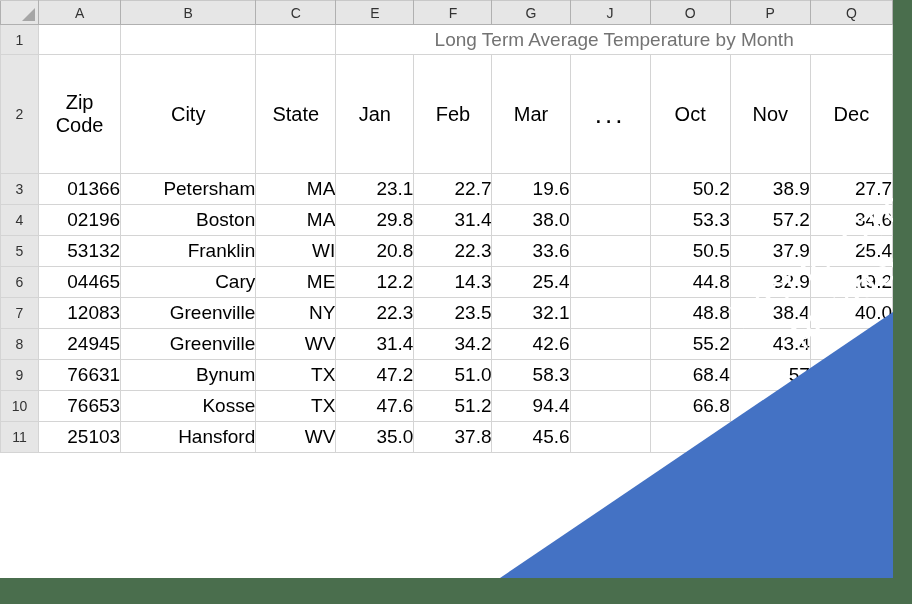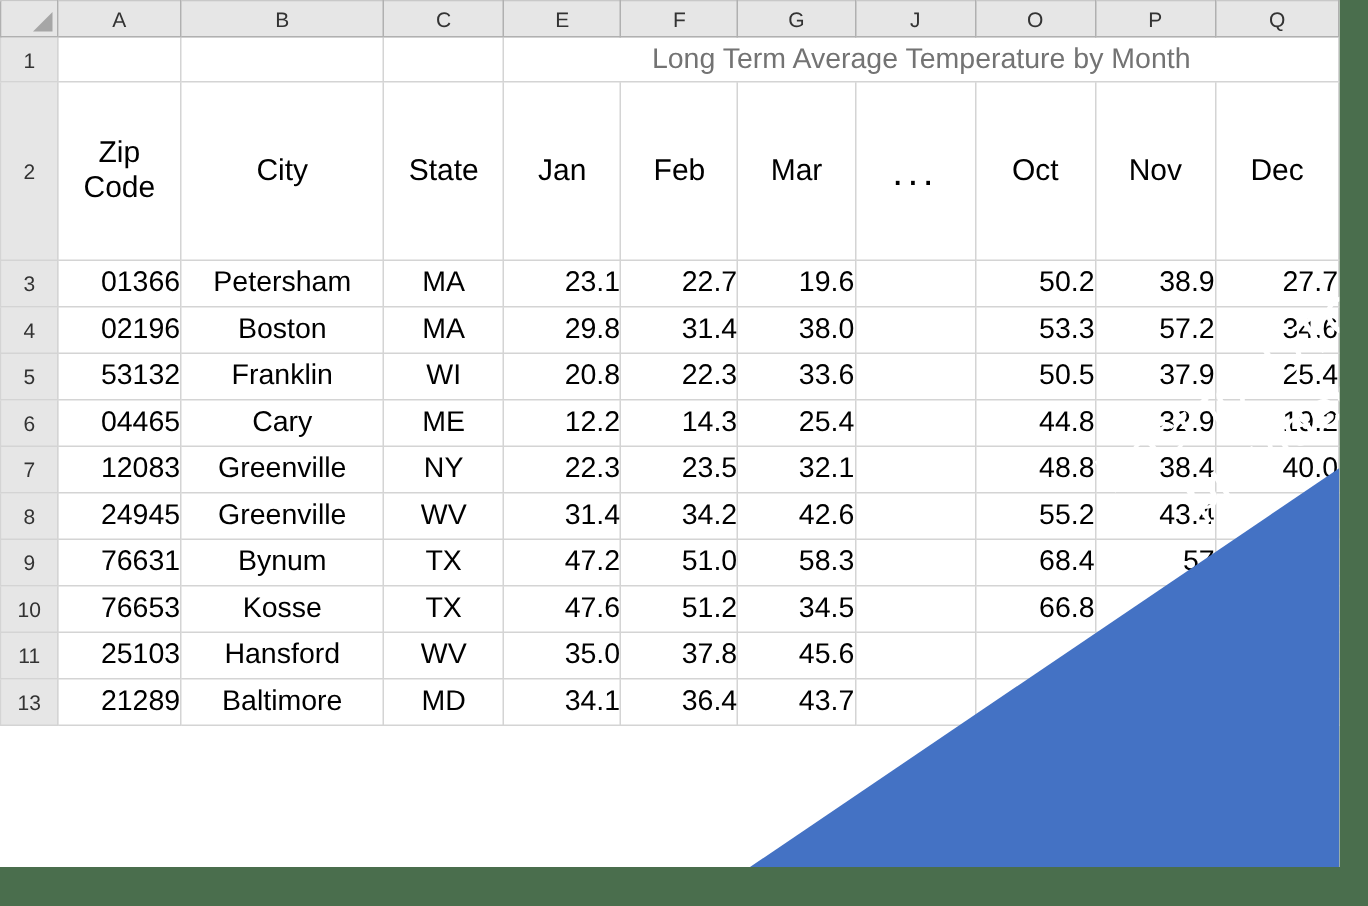--- a/index.html
+++ b/index.html
@@ -92,7 +92,7 @@
   tr.datarow td{height:31px;vertical-align:middle;}
   td.txt{
     font-size:19px;color:#000000;
-    text-align:center;padding-left:5px;
+    text-align:right;padding-left:5px;
     white-space:nowrap;overflow:hidden;
   }
   td.num{

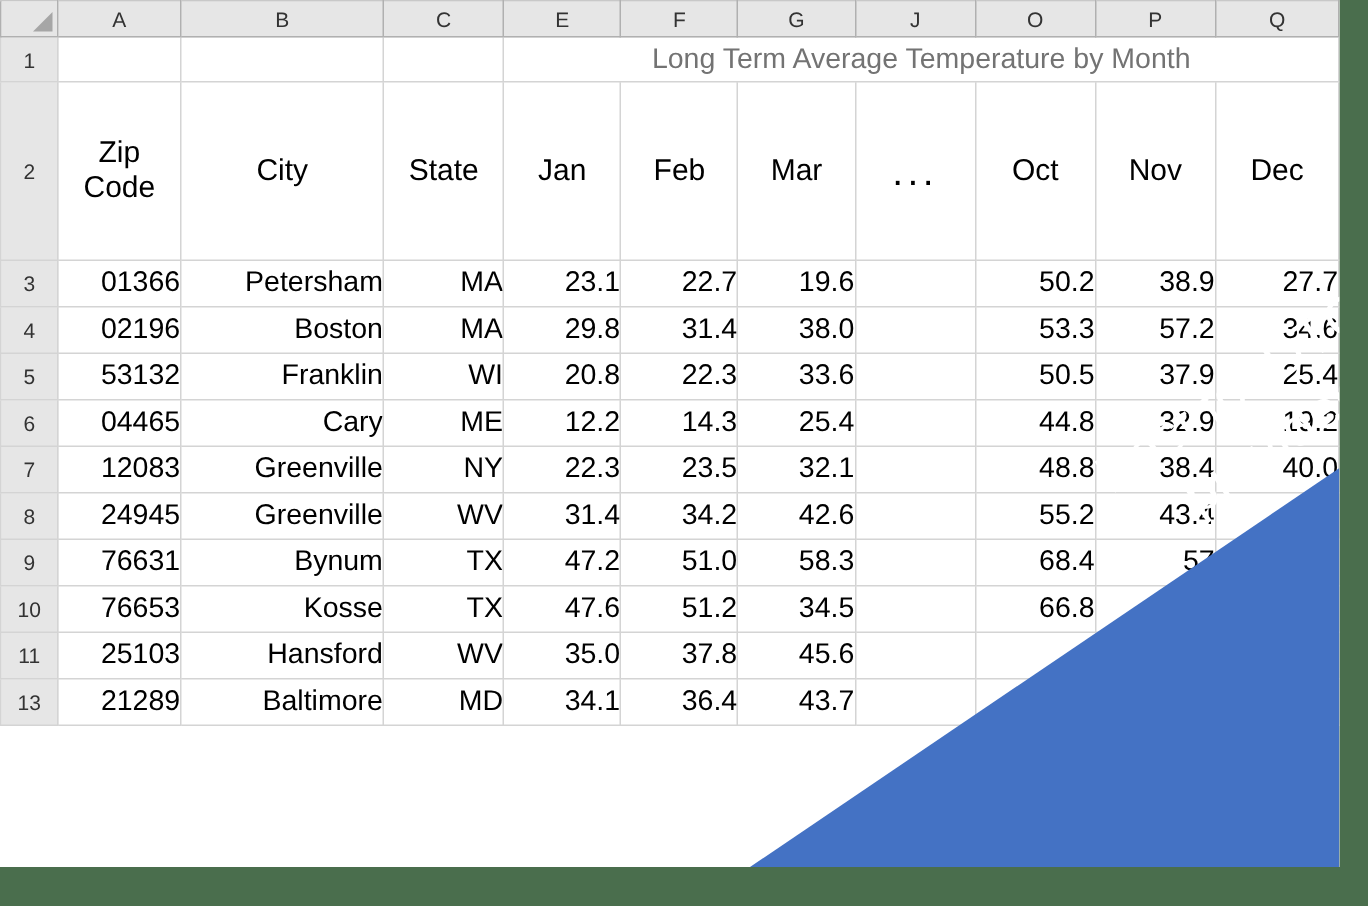--- a/index.html
+++ b/index.html
@@ -274,7 +274,7 @@
           <td class="txt">TX</td>
           <td class="num hidden-left">47.6</td>
           <td class="num">51.2</td>
-          <td class="num">34.5</td>
+          <td class="num">94.4</td>
           <td class="blank hidden-left"></td>
           <td class="num hidden-left">66.8</td>
           <td class="num"></td>

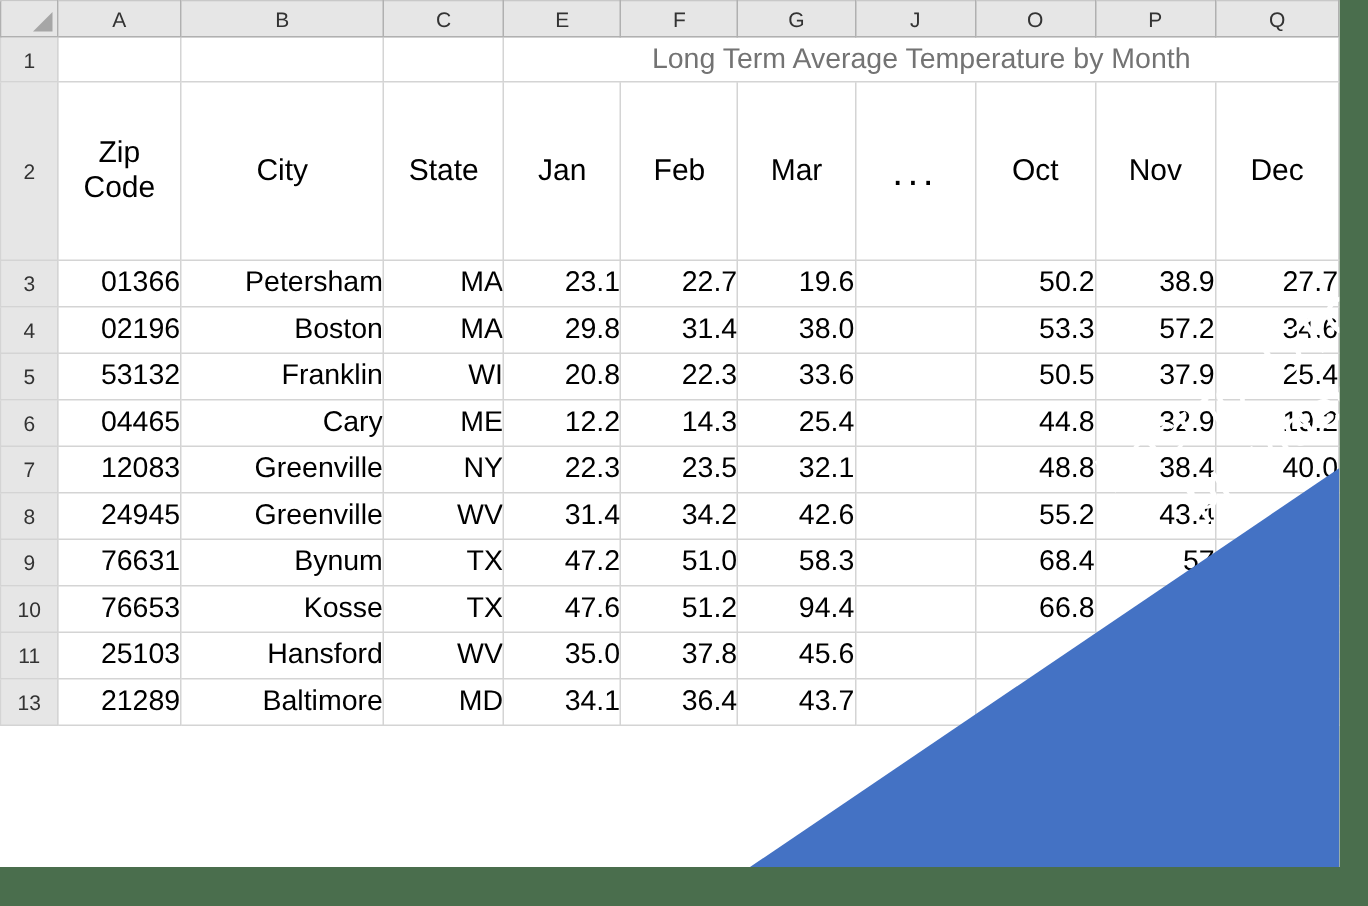--- a/index.html
+++ b/index.html
@@ -293,19 +293,6 @@
           <td class="num"></td>
           <td class="num"></td>
         </tr>
-        <tr class="datarow">
-          <td class="rowhead">13</td>
-          <td class="num">21289</td>
-          <td class="txt">Baltimore</td>
-          <td class="txt">MD</td>
-          <td class="num hidden-left">34.1</td>
-          <td class="num">36.4</td>
-          <td class="num">43.7</td>
-          <td class="blank hidden-left"></td>
-          <td class="num hidden-left"></td>
-          <td class="num"></td>
-          <td class="num"></td>
-        </tr>
       </tbody>
   </table>
 

